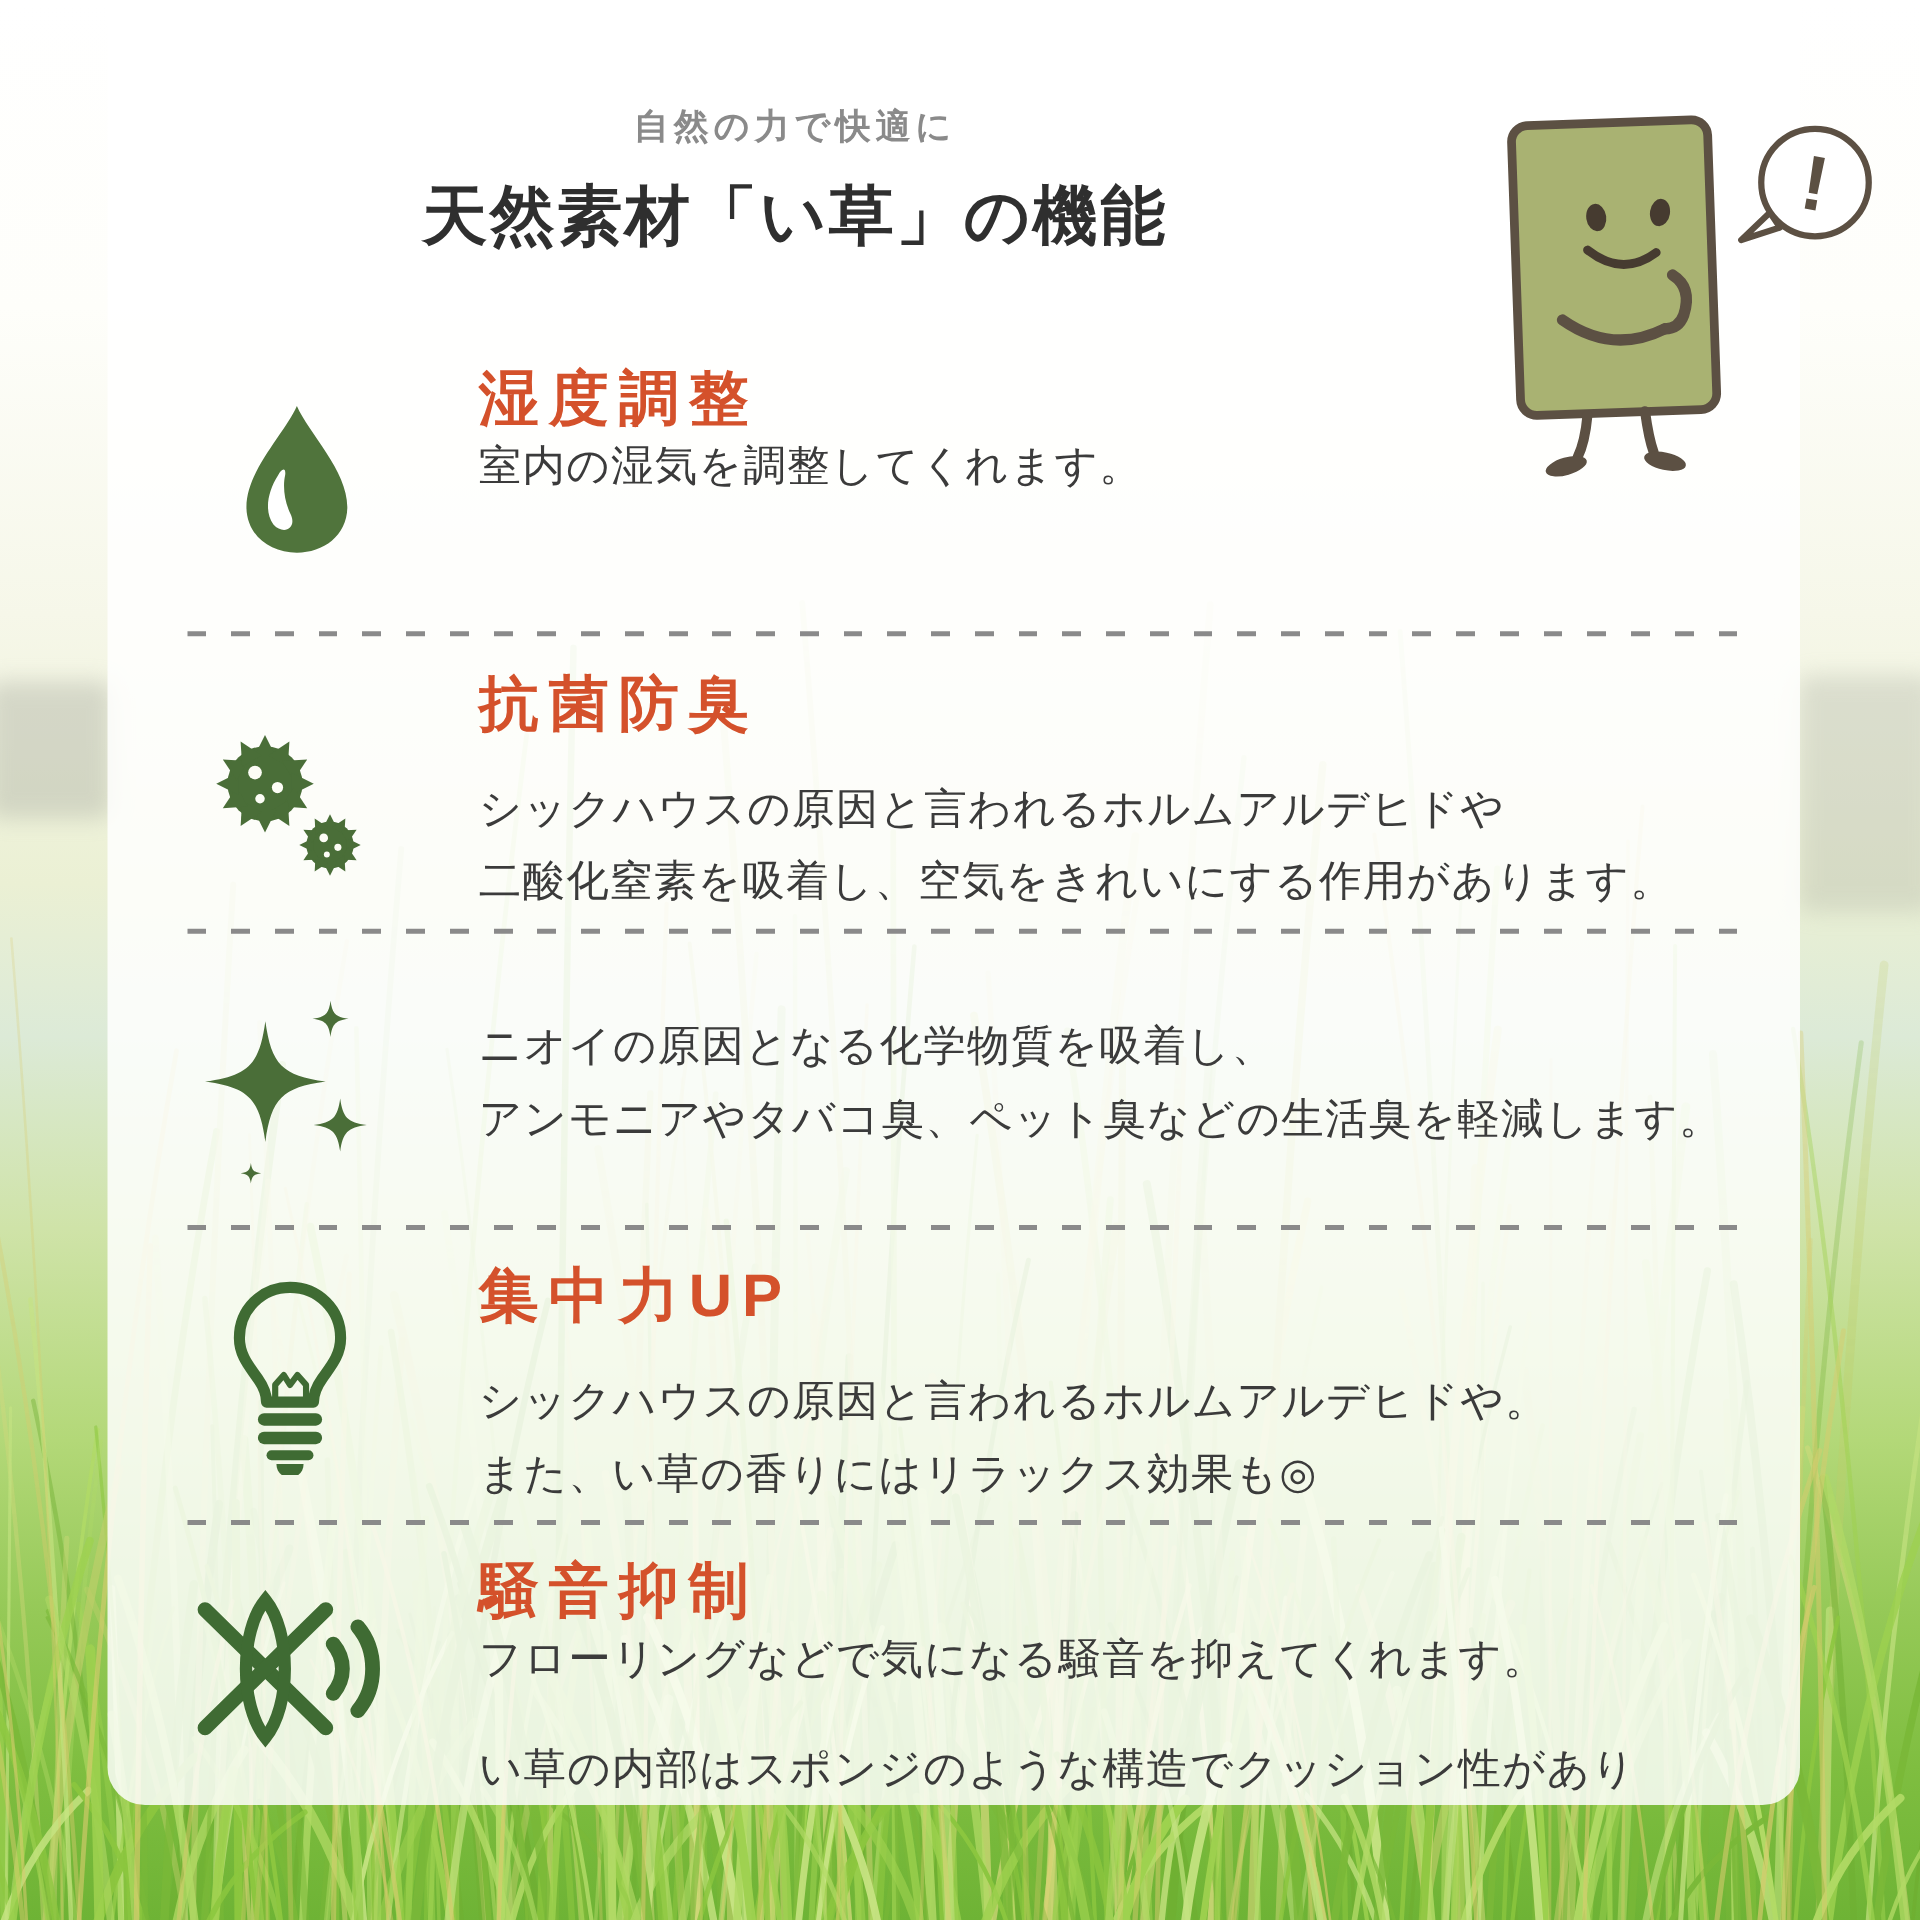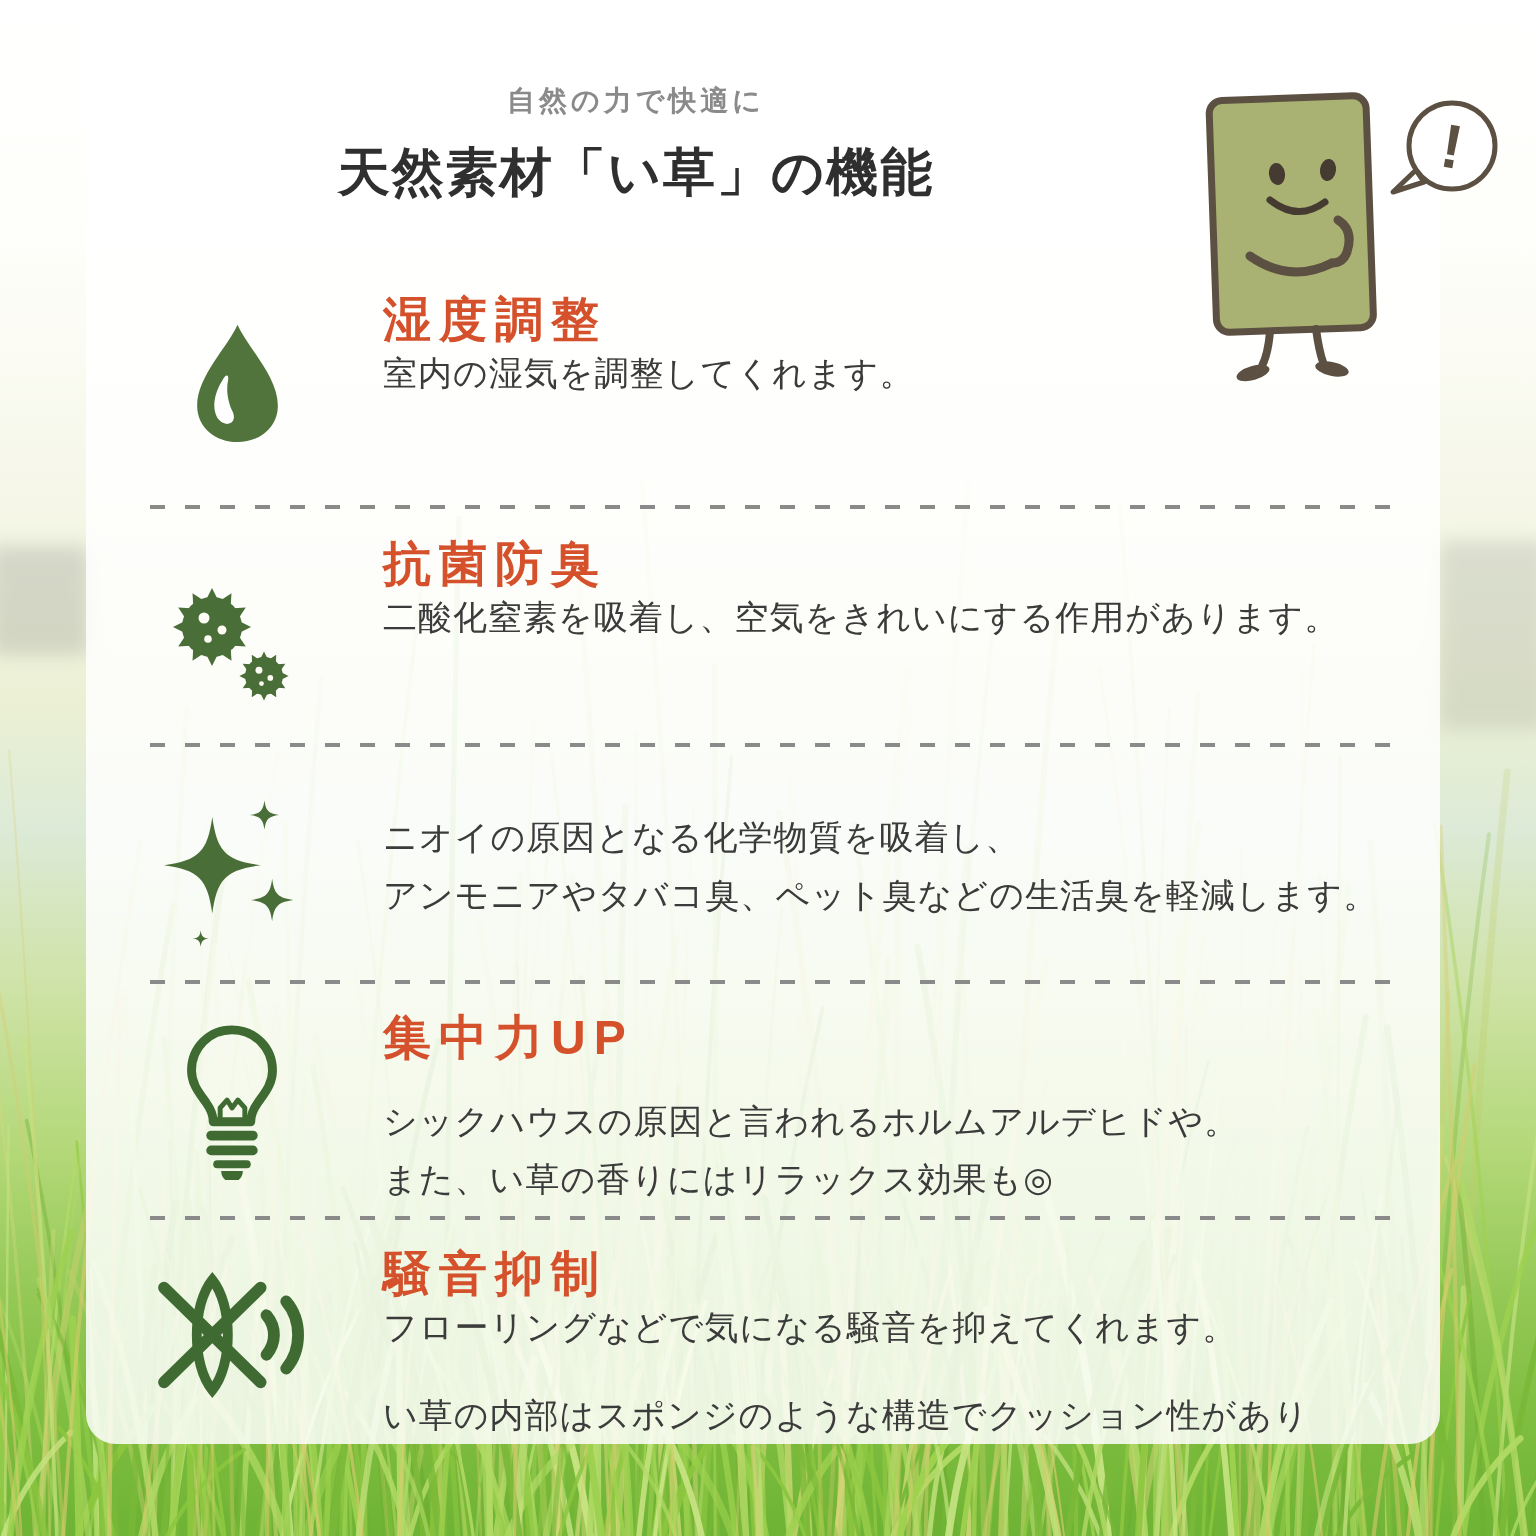--- a/index.html
+++ b/index.html
@@ -609,6 +609,7 @@
       </div>
       <div class="sec-content">
         <h2 class="sec-title">抗菌防臭</h2>
+        <p class="sec-line first">シックハウスの原因と言われるホルムアルデヒドや</p>
         <p class="sec-line">二酸化窒素を吸着し、空気をきれいにする作用があります。</p>
       </div>
     </div>

